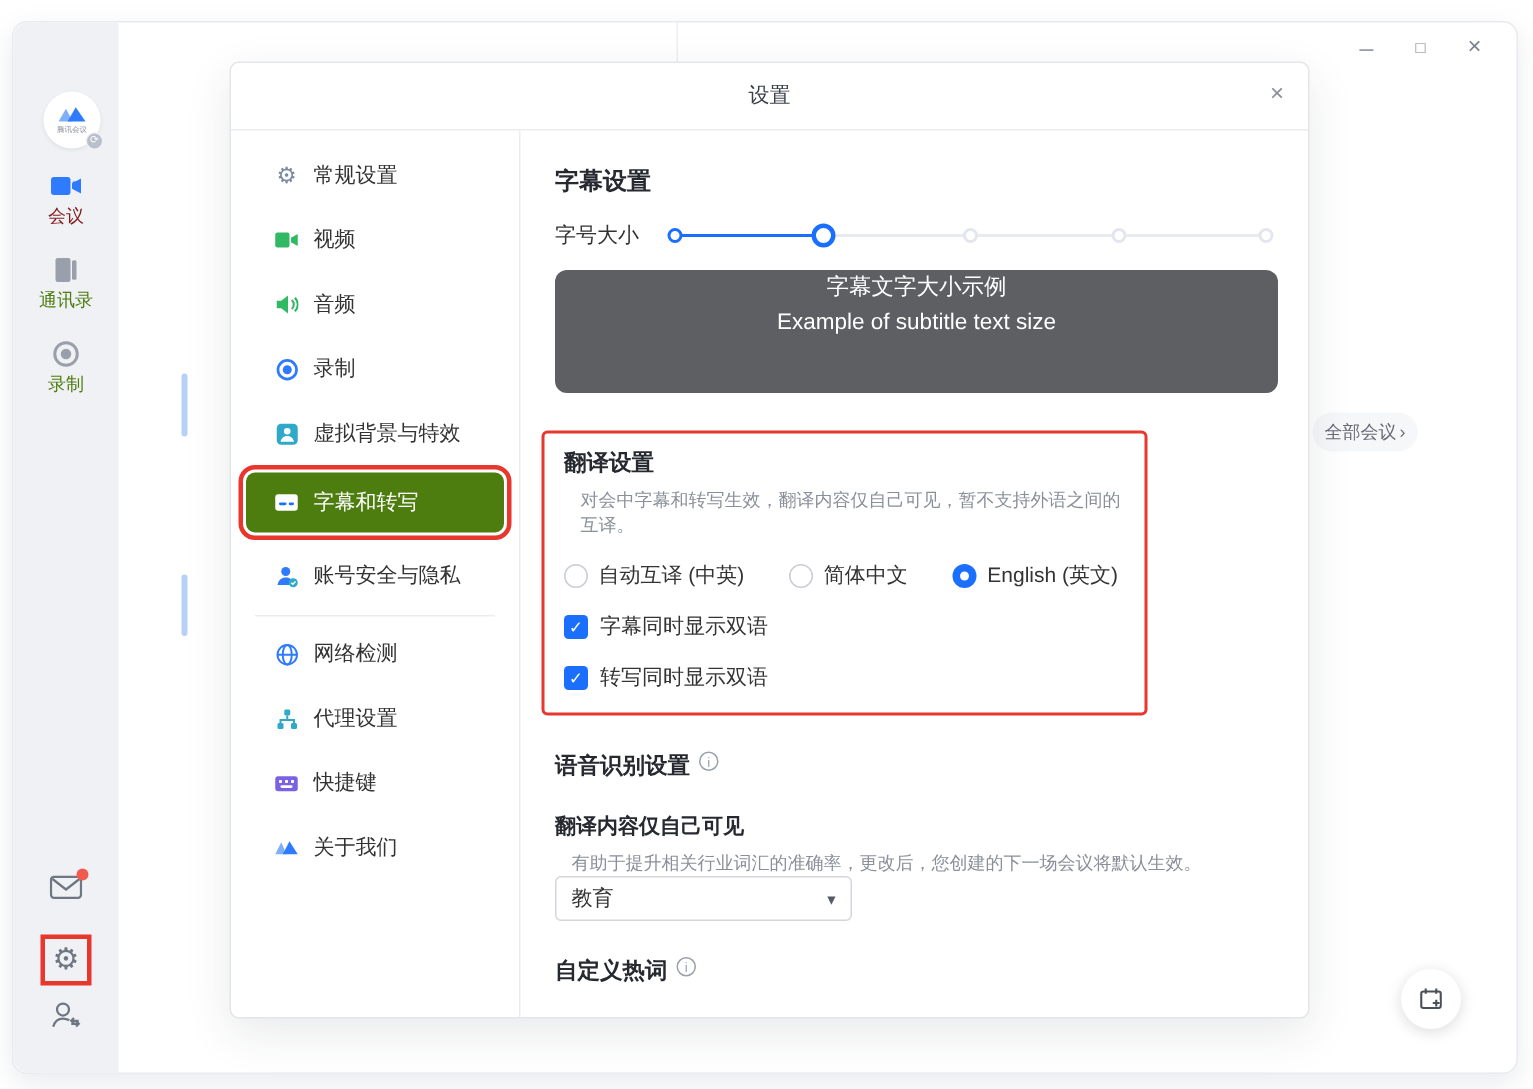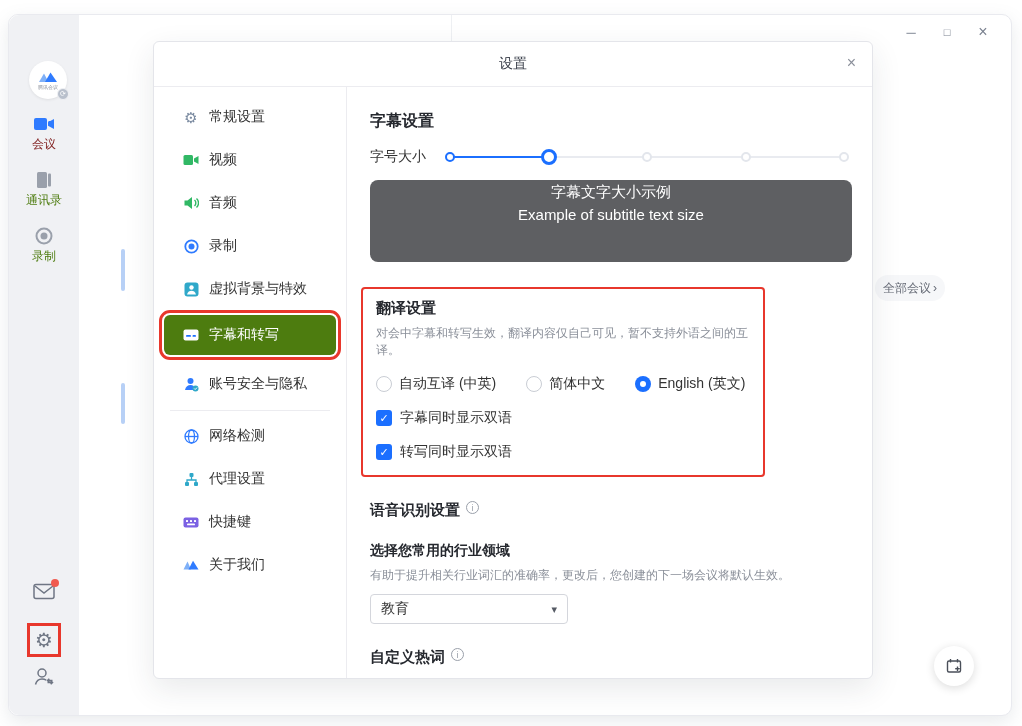--- a/index.html
+++ b/index.html
@@ -86,7 +86,7 @@
   .annot-box { margin:25px 0 0 -9px; width:404px; border:2.5px solid #e8372c;
     border-radius:4px; padding:10px 13px 14px 13px; }
   .h2 { font-size:15px; font-weight:bold; color:#26292f; }
-  .desc { margin-top:7px; font-size:12px; color:#8a8f99; }
+  .desc { margin-top:7px; font-size:12px; color:#8a8f99;margin-left:11px; }
   .radio-row { display:flex; align-items:center; gap:30px; margin-top:16px; }
   .radio-item { display:flex; align-items:center; gap:7px; font-size:14px; cursor:pointer;justify-content:center; }
   .radio { width:16px; height:16px; border-radius:50%; border:1px solid #c9cdd4; background:#fff; flex:none; }

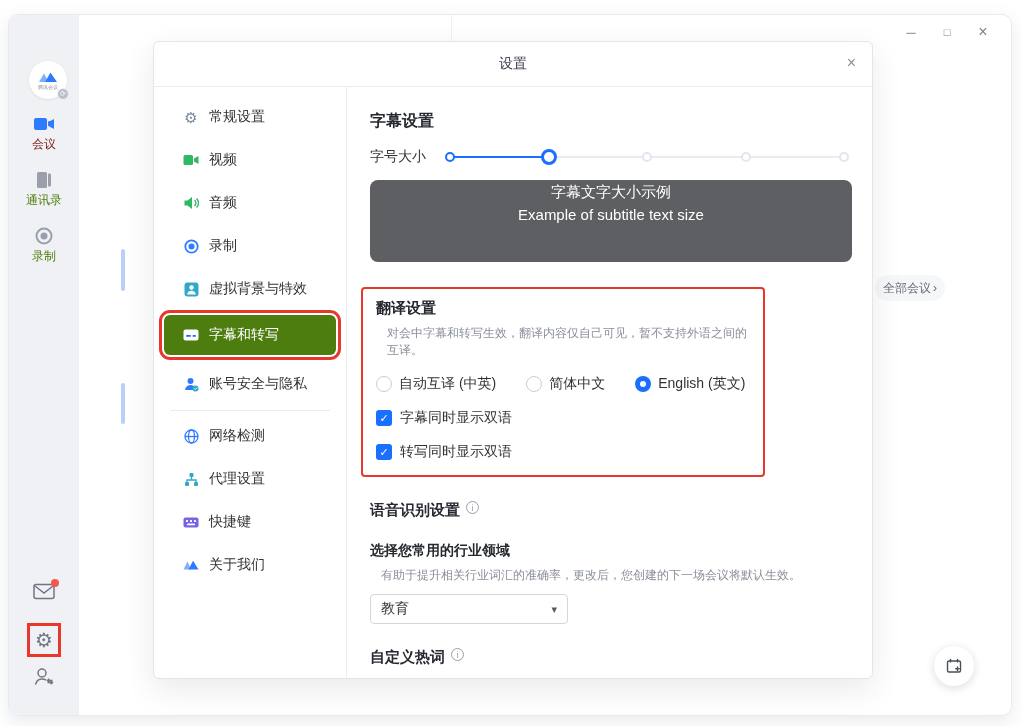--- a/index.html
+++ b/index.html
@@ -397,7 +397,7 @@
           <span class="info">i</span>
         </div>
 
-        <div class="h3">选择您常用的行业领域</div>
+        <div class="h3">翻译内容仅自己可见</div>
         <div class="desc">有助于提升相关行业词汇的准确率，更改后，您创建的下一场会议将默认生效。</div>
 
         <div class="dropdown">

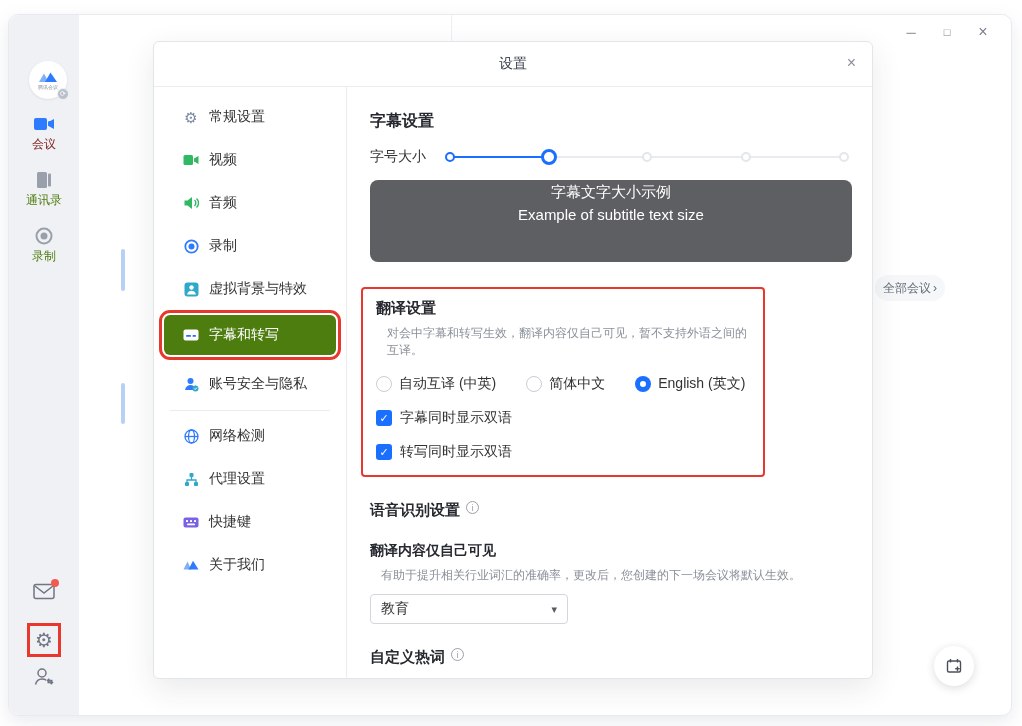--- a/index.html
+++ b/index.html
@@ -101,7 +101,7 @@
   .info { display:inline-flex; width:13px; height:13px; border:1px solid #9aa0aa; border-radius:50%;
     color:#9aa0aa; font-size:9px; align-items:center; justify-content:center; margin-left:6px; flex:none; }
   .h3 { margin-top:22px; font-size:14px; font-weight:bold; color:#26292f; display:flex; align-items:center; }
-  .dropdown { margin-top:10px; width:198px; height:30px; border:1px solid #d4d6dc; border-radius:4px;
+  .dropdown { width:198px; height:30px; border:1px solid #d4d6dc; border-radius:4px;
     display:flex; align-items:center; justify-content:space-between; padding:0 10px;
     font-size:14px; cursor:pointer; background:#fff; }
   .dropdown .caret { color:#555a64; font-size:11px; }

